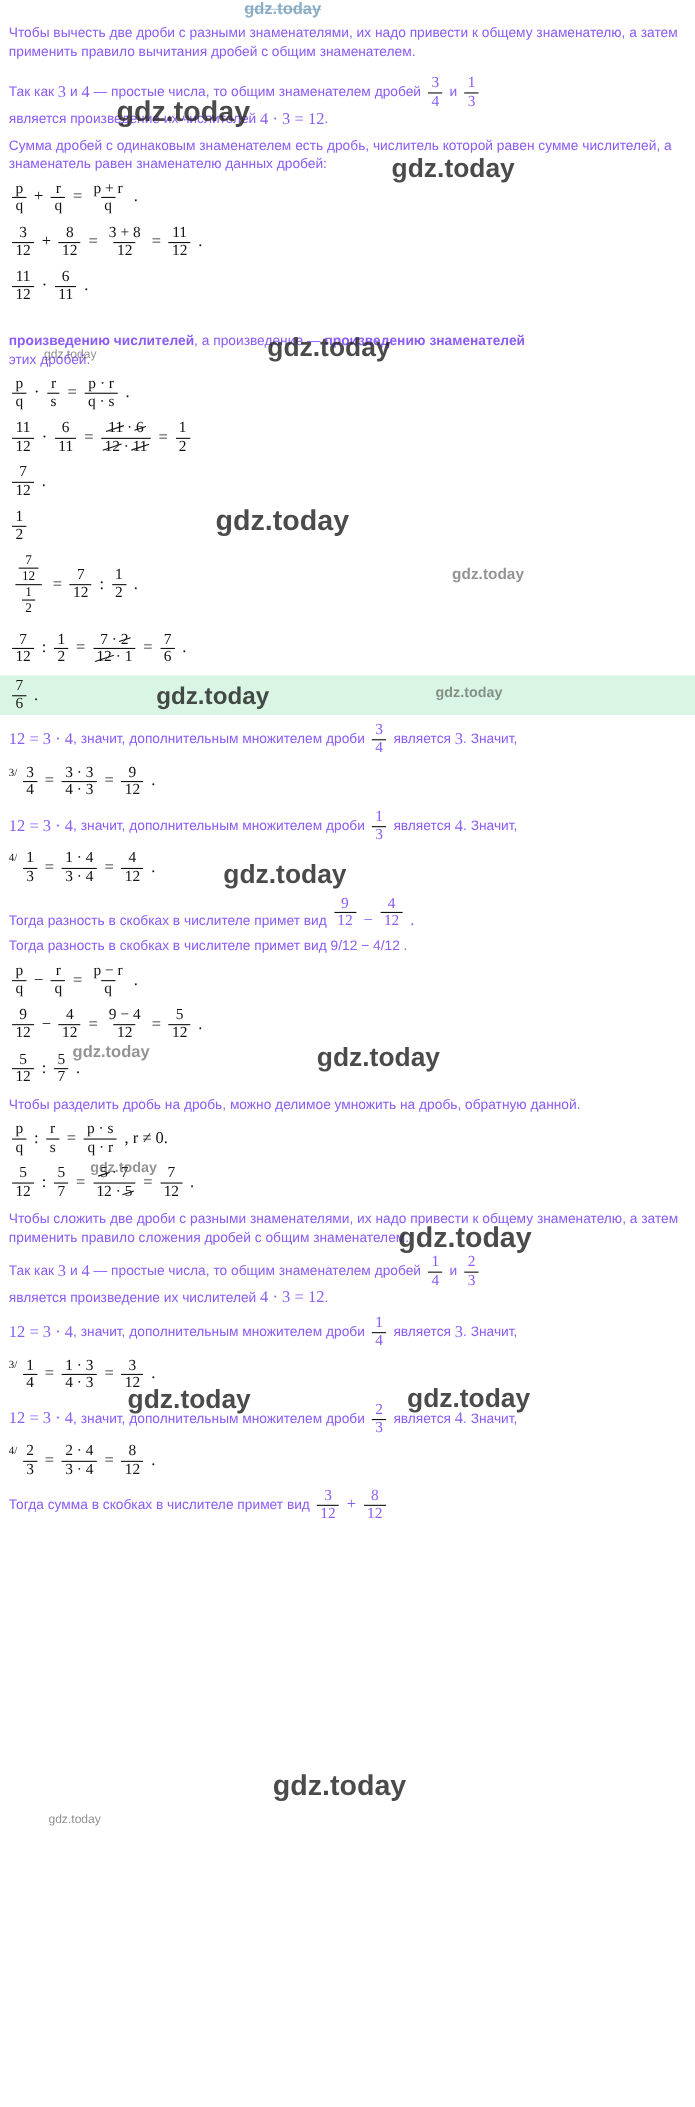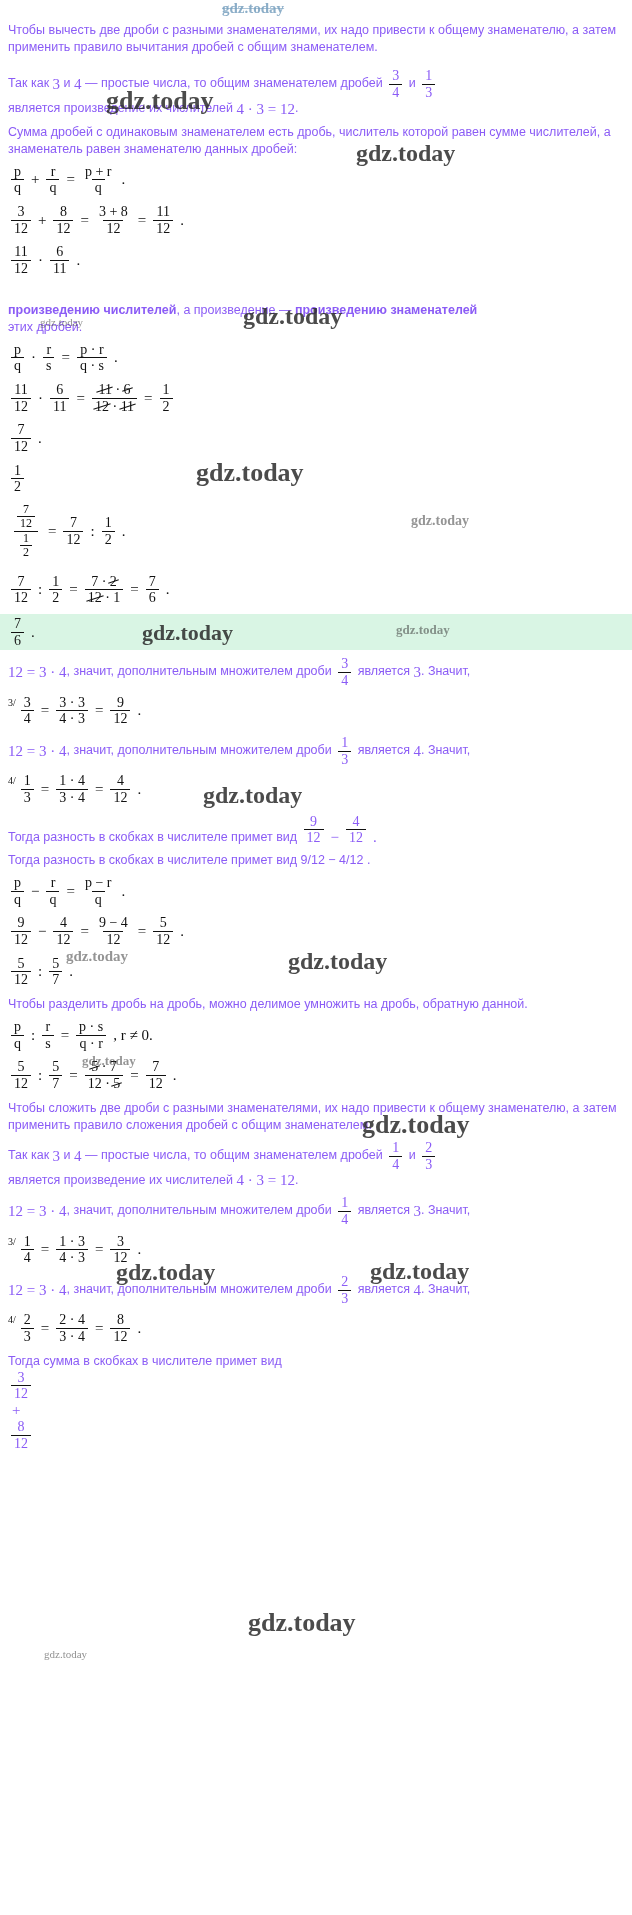--- a/index.html
+++ b/index.html
@@ -80,7 +80,7 @@
   .wm{
     position:absolute;
     color:rgba(35,35,35,0.82);
-    font-family:Liberation Serif, serif;
+    font-family:Liberation Sans, sans-serif;
     font-weight:bold;
     white-space:nowrap;
     pointer-events:none;

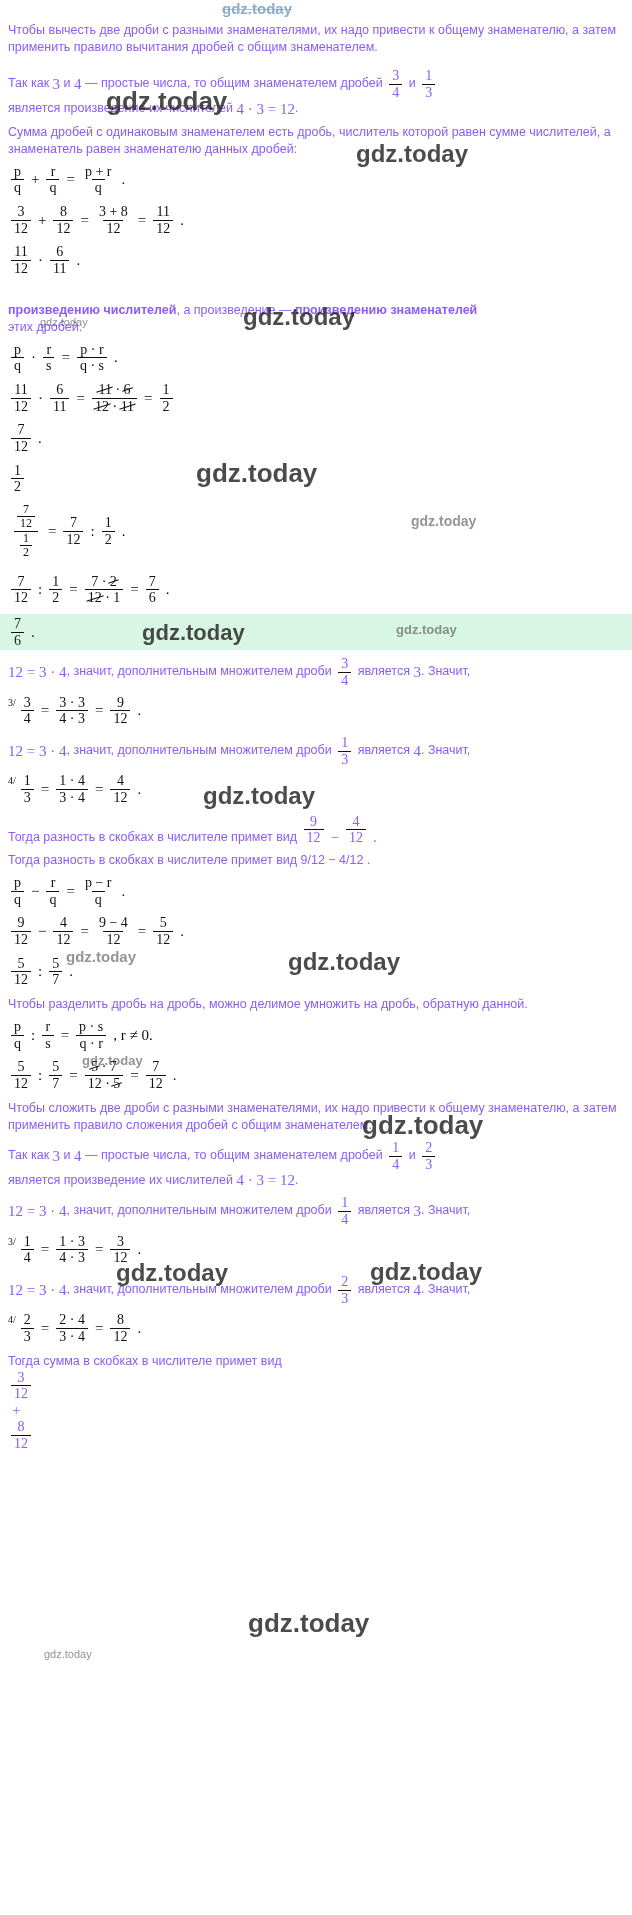--- a/index.html
+++ b/index.html
@@ -541,7 +541,7 @@
     <span class="op">.</span>
   </div>
 
-  <p class="line" style="display:flex;align-items:flex-start;flex-wrap:wrap;flex-direction:column;">
+  <p class="line" style="display:flex;align-items:center;flex-wrap:wrap;">
     <span>Тогда сумма в скобках в числителе примет вид&nbsp;</span>
     <span class="frac">
         <span class="num">3</span>

